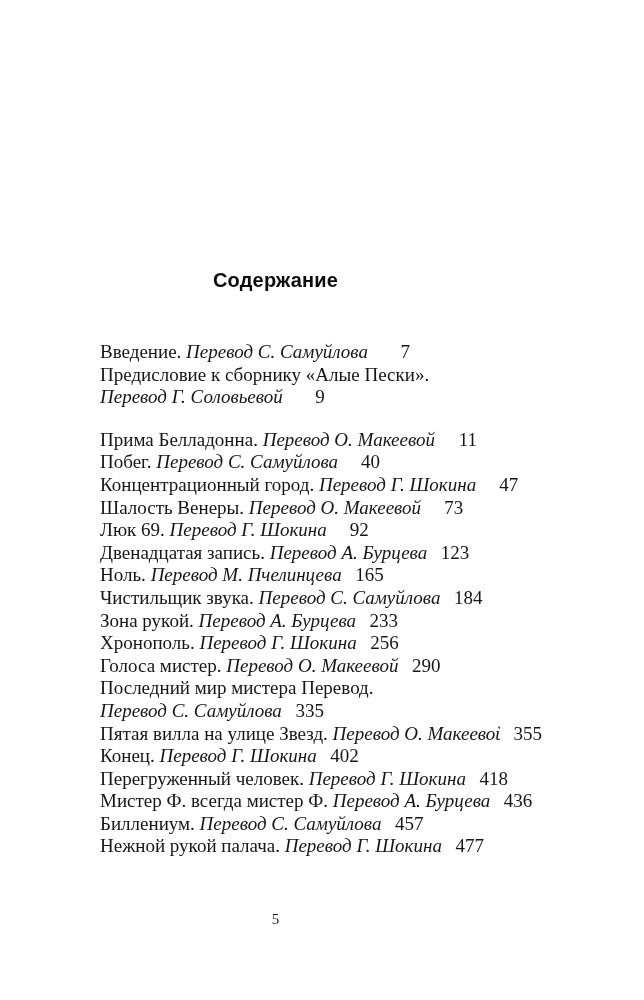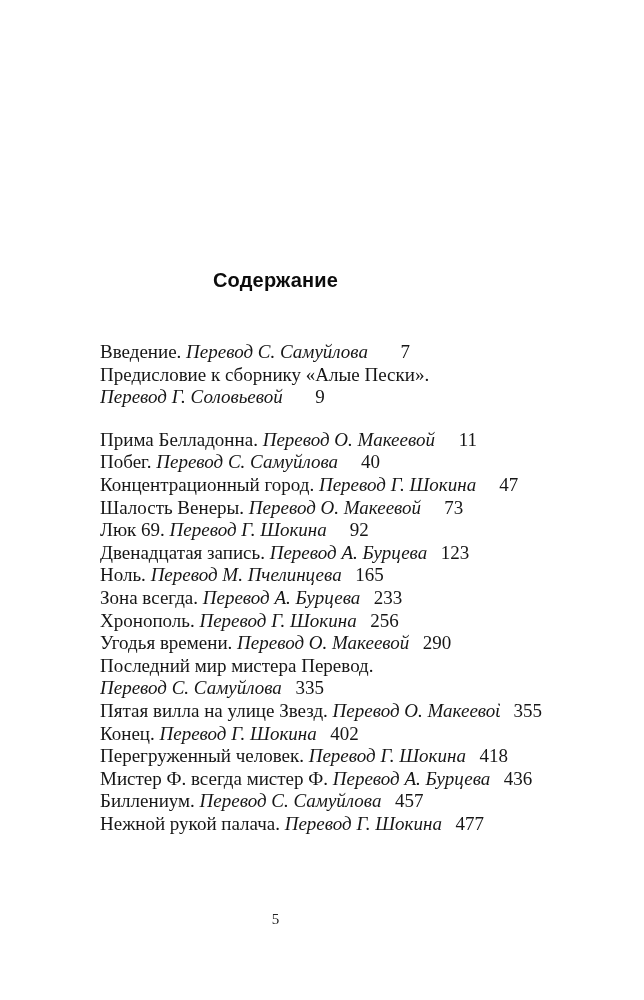--- a/index.html
+++ b/index.html
@@ -115,6 +115,10 @@
         <span class="pg">165</span>
       </div>
       <div class="toc-row">
+        <span class="left"><span>Чистильщик звука.</span><span class="it"> Перевод С. Самуйлова</span></span>
+        <span class="pg">184</span>
+      </div>
+      <div class="toc-row">
         <span class="left"><span>Зона всегда.</span><span class="it"> Перевод А. Бурцева</span></span>
         <span class="pg">233</span>
       </div>

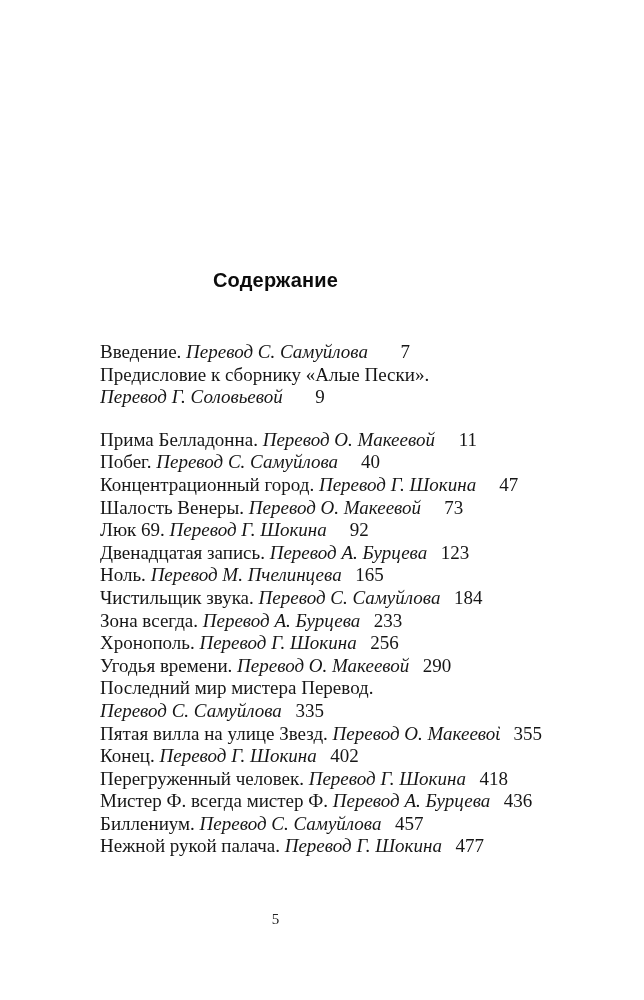--- a/index.html
+++ b/index.html
@@ -119,7 +119,7 @@
         <span class="pg">184</span>
       </div>
       <div class="toc-row">
-        <span class="left"><span>Зона всегда.</span><span class="it"> Перевод А. Бурцева</span></span>
+        <span class="left"><span>Зона рукой.</span><span class="it"> Перевод А. Бурцева</span></span>
         <span class="pg">233</span>
       </div>
       <div class="toc-row">

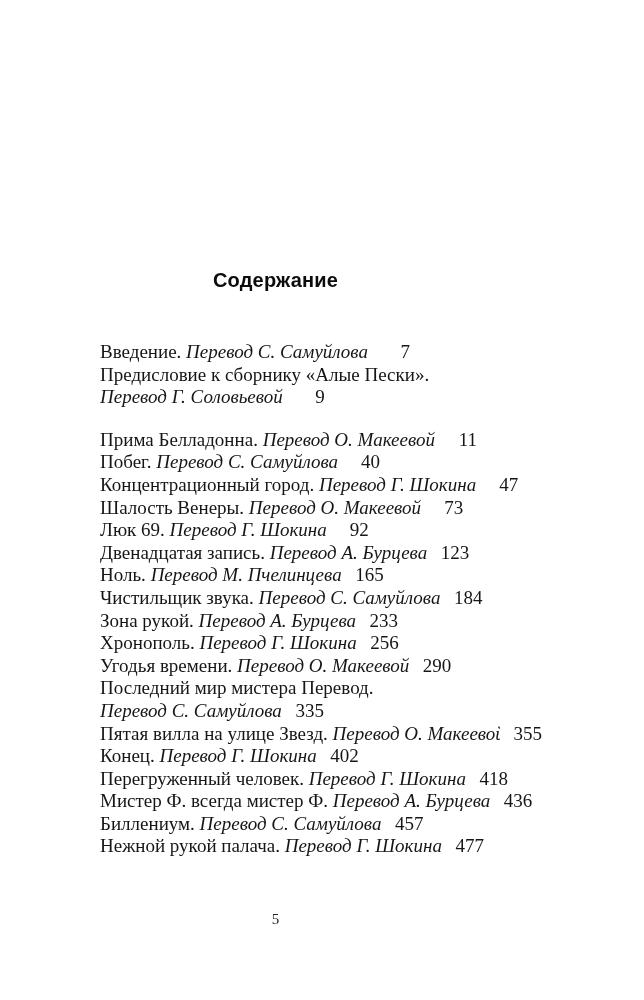--- a/index.html
+++ b/index.html
@@ -127,7 +127,7 @@
         <span class="pg">256</span>
       </div>
       <div class="toc-row">
-        <span class="left"><span>Угодья времени.</span><span class="it"> Перевод О. Макеевой</span></span>
+        <span class="left"><span>Голоса мистер.</span><span class="it"> Перевод О. Макеевой</span></span>
         <span class="pg">290</span>
       </div>
       <div class="toc-row">

